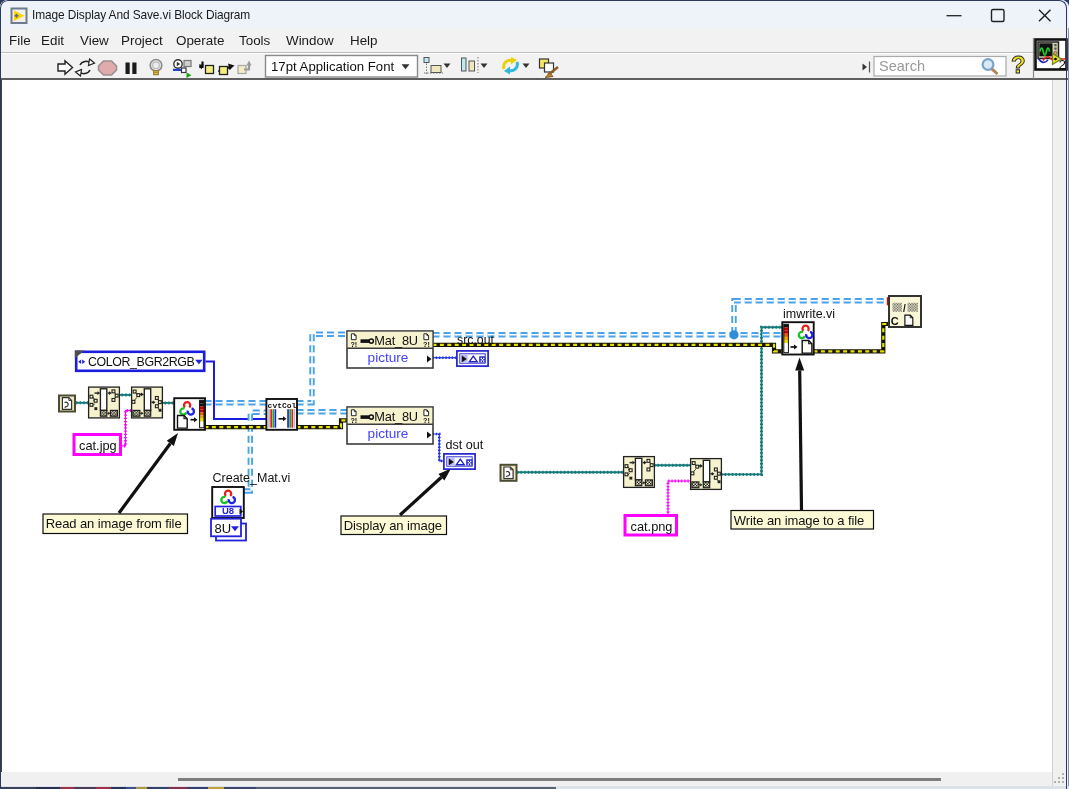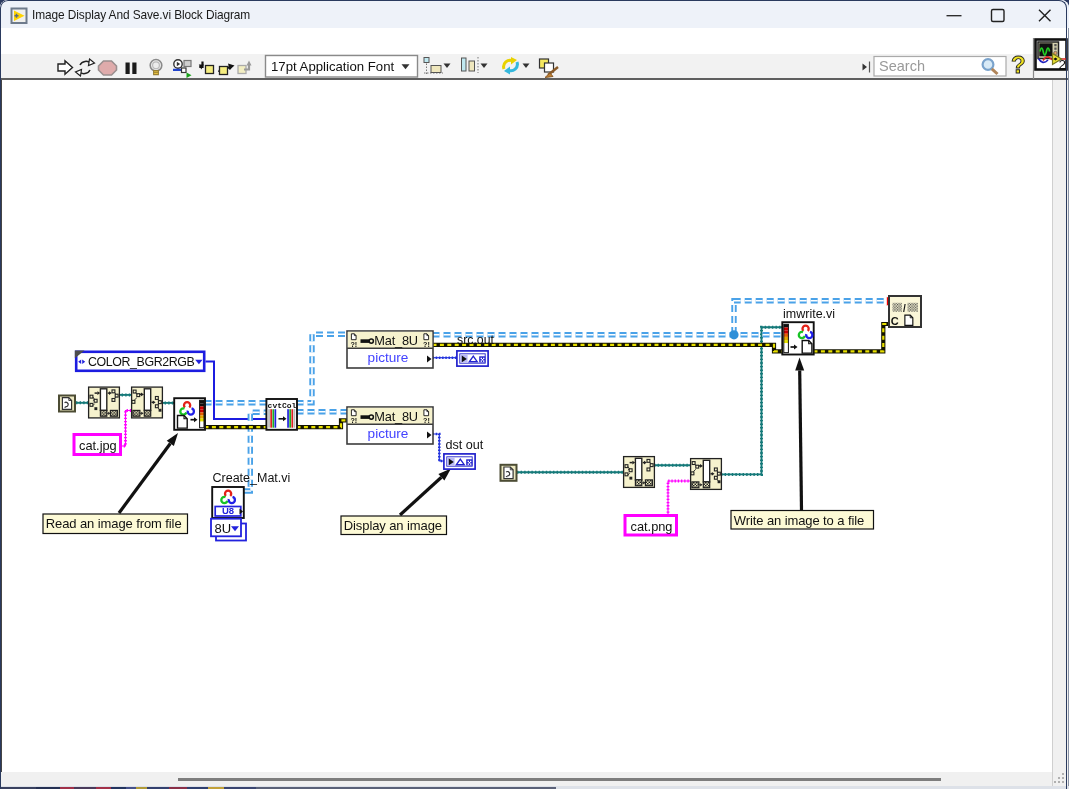--- a/index.html
+++ b/index.html
@@ -23,6 +23,16 @@
 <div id="win">
 <div id="titlebar"></div>
 <div id="title">Image Display And Save.vi Block Diagram</div>
+<div id="menubar">
+ <span class="mi" style="left:9px">File</span>
+ <span class="mi" style="left:41px">Edit</span>
+ <span class="mi" style="left:80px">View</span>
+ <span class="mi" style="left:121px">Project</span>
+ <span class="mi" style="left:176px">Operate</span>
+ <span class="mi" style="left:239px">Tools</span>
+ <span class="mi" style="left:286px">Window</span>
+ <span class="mi" style="left:350px">Help</span>
+</div>
 <div id="toolbar"></div>
 <div id="canvas"></div>
 <div id="vscroll"></div>

